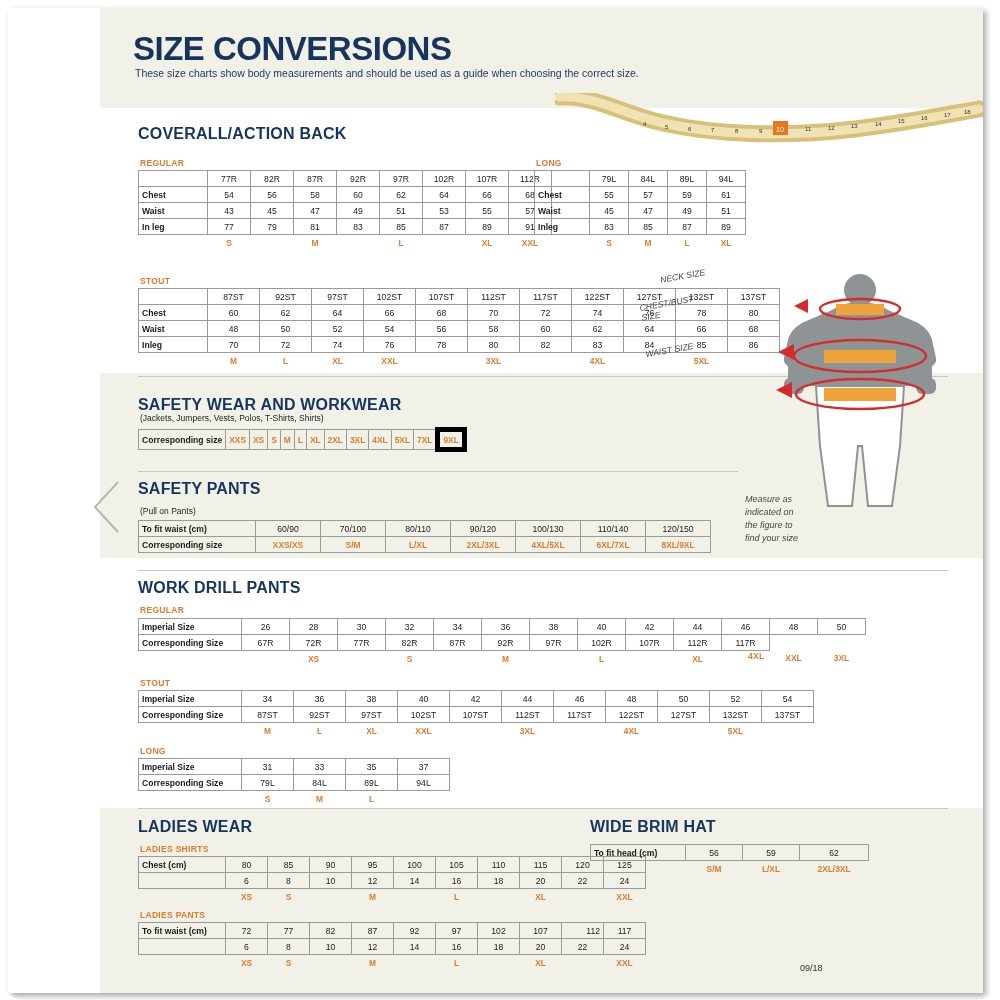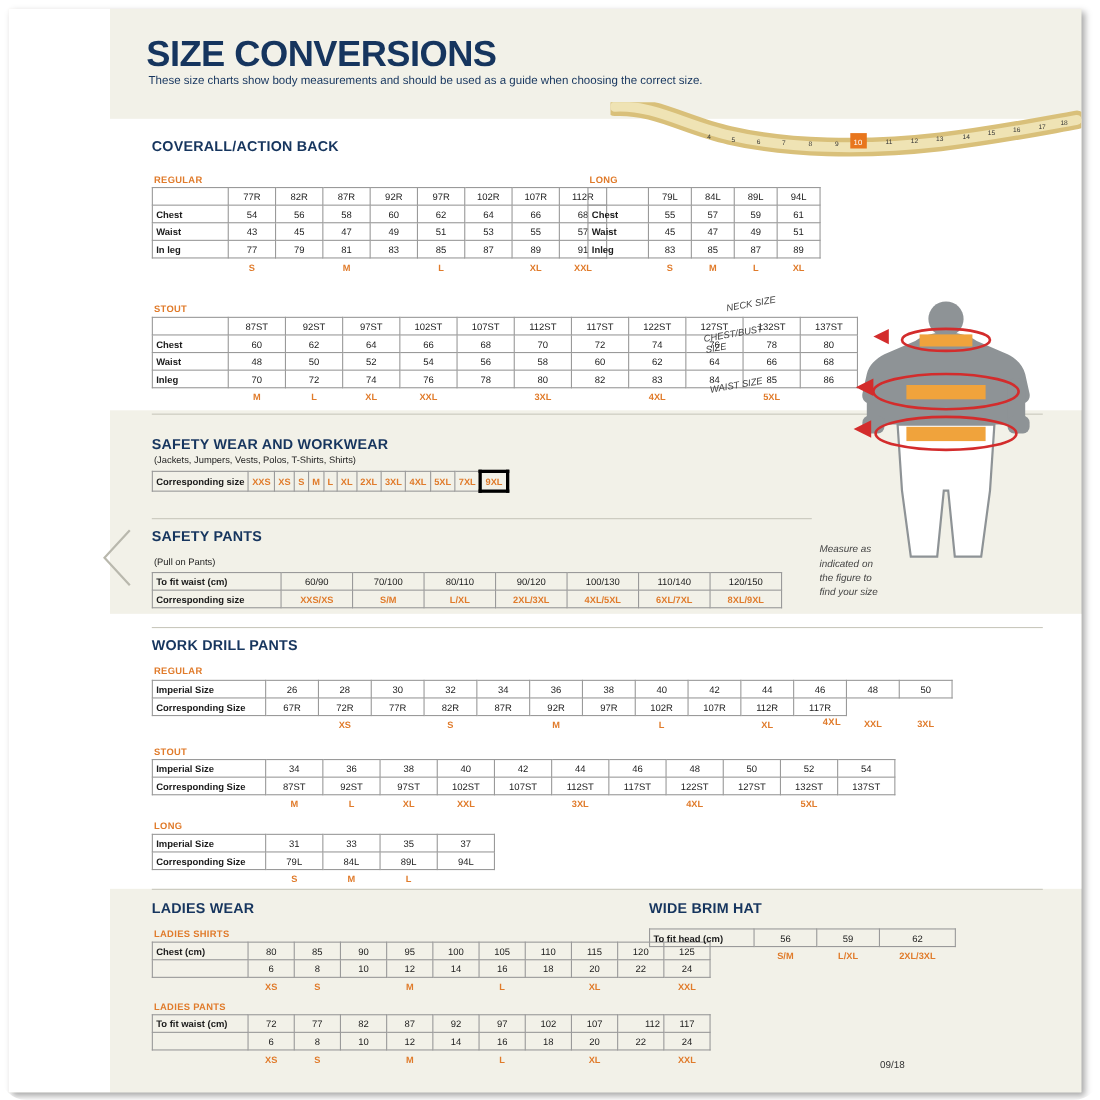--- a/index.html
+++ b/index.html
@@ -13,7 +13,7 @@
   h1.title{position:absolute;left:33px;top:22px;margin:0;font-size:33px;letter-spacing:-0.5px;color:#16355e;font-weight:bold;font-family:"Liberation Sans",sans-serif;}
   .subtitle{position:absolute;left:35px;top:59px;font-size:10.5px;color:#16355e;}
 
-  .sec-title{position:absolute;font-size:13px;font-weight:bold;color:#16355e;letter-spacing:0.2px;}
+  .sec-title{position:absolute;font-size:16px;font-weight:bold;color:#16355e;letter-spacing:0.2px;}
   .sub-label{position:absolute;font-size:8.5px;font-weight:bold;color:#e07b2b;letter-spacing:0.3px;}
   .note{position:absolute;font-size:8.5px;color:#222;}
 

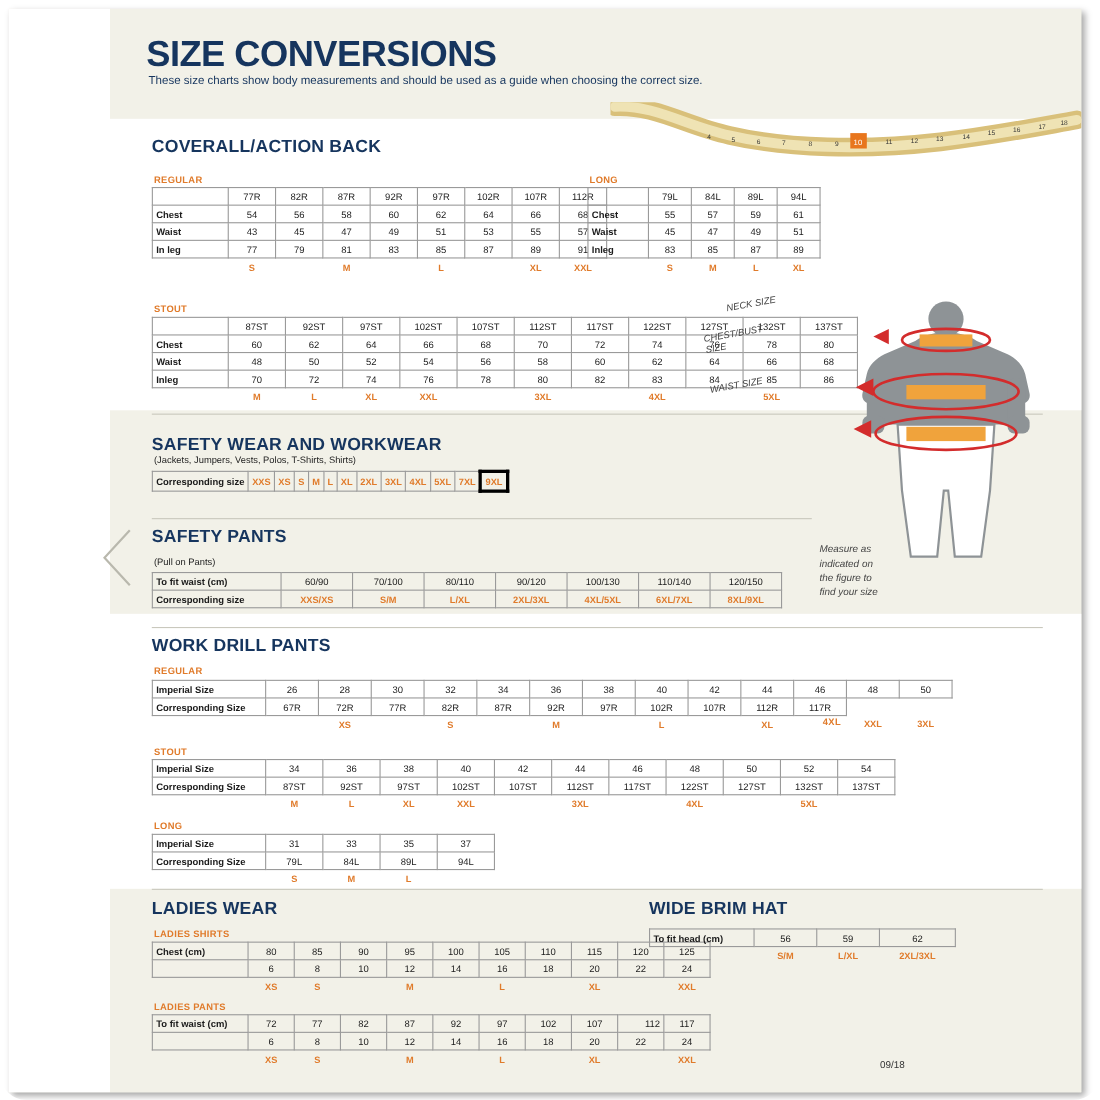--- a/index.html
+++ b/index.html
@@ -270,7 +270,7 @@
         <td class="size" style="border:1px solid #9a9a9a;">4XL</td>
         <td class="size" style="border:1px solid #9a9a9a;">5XL</td>
         <td class="size" style="border:1px solid #9a9a9a;">7XL</td>
-        <td class="size" style="border:3px solid #000000;margin-left:24px;">9XL</td>
+        <td class="size" style="border:5px solid #000000;margin-left:24px;">9XL</td>
       </tr>
     </tbody>
       </table>

